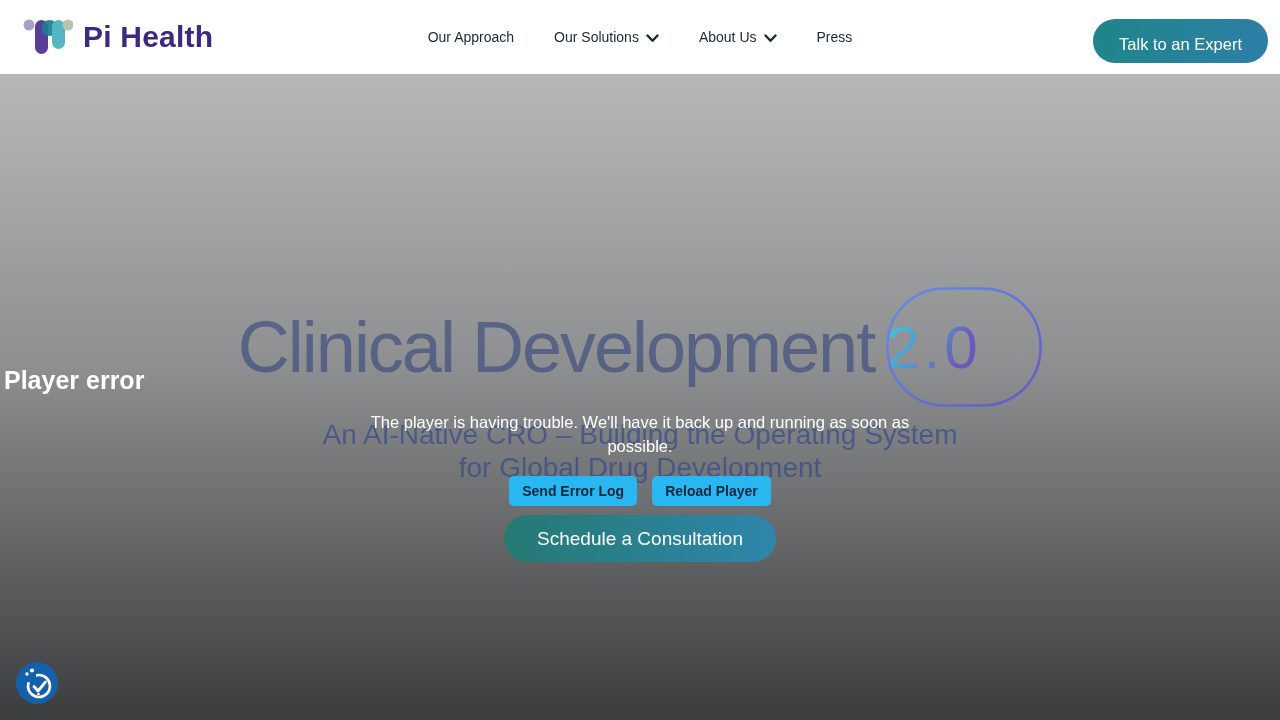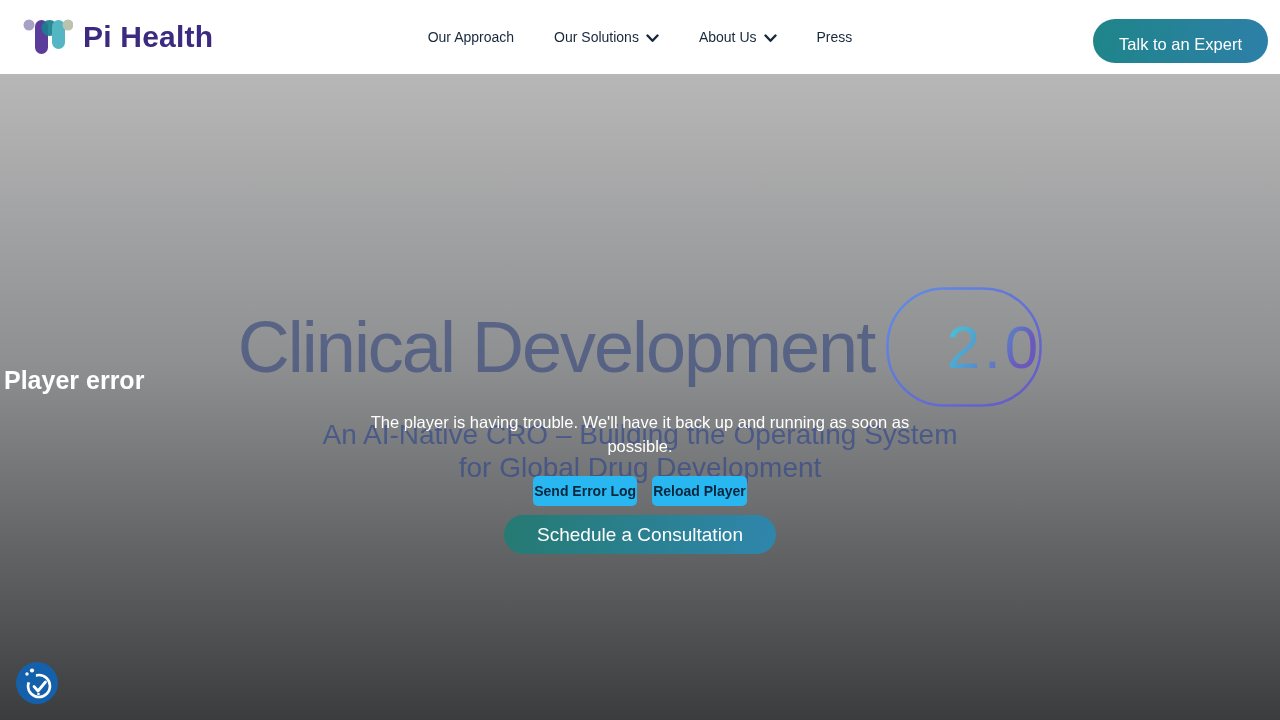--- a/index.html
+++ b/index.html
@@ -37,7 +37,7 @@
     font-size:72px; font-weight:500; letter-spacing:-2px;
     color:rgba(47,66,122,0.58); white-space:nowrap;
   }
-  .version-badge { position:relative; width:156px; height:120px; display:flex; align-items:center; justify-content:flex-end; }
+  .version-badge { position:relative; width:156px; height:120px; display:flex; align-items:center; justify-content:flex-start; }
   .version-badge svg.ring { position:absolute; inset:0; }
   .version-text {
     font-size:60px; font-weight:400; letter-spacing:4px;

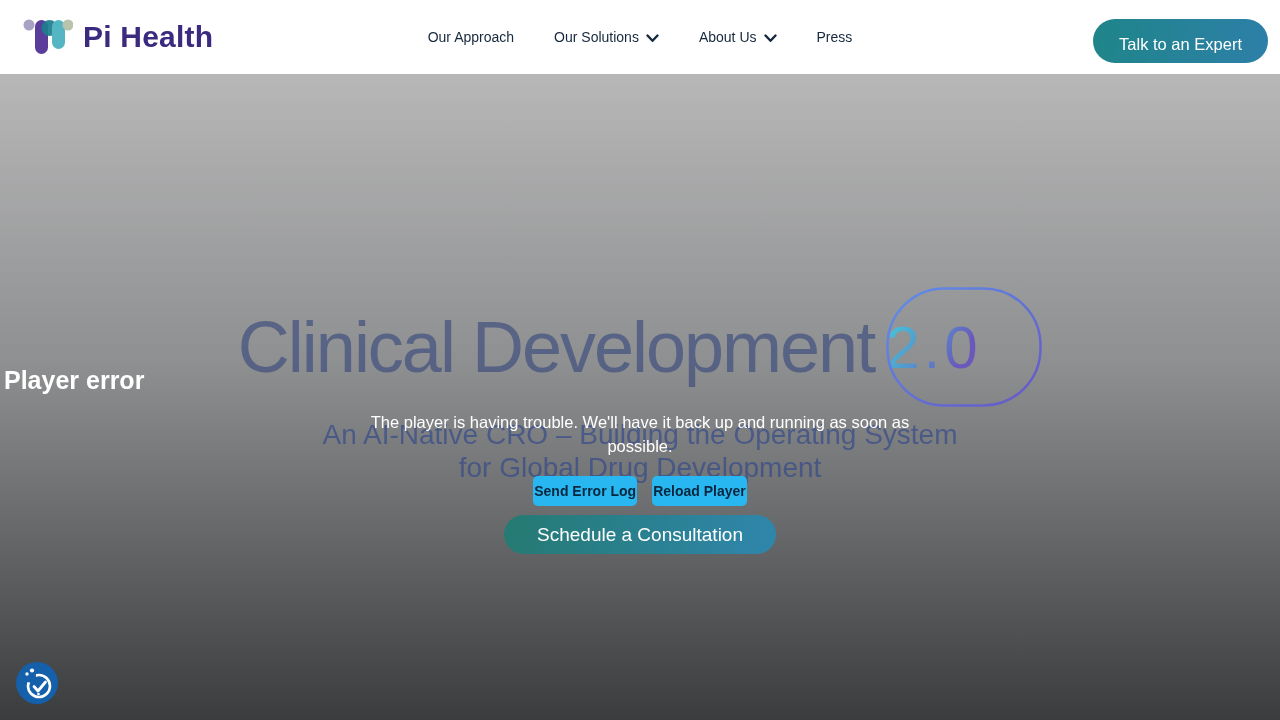--- a/index.html
+++ b/index.html
@@ -71,7 +71,7 @@
     display:flex; justify-content:center; gap:15px; pointer-events:auto;
   }
   .pe-btn {
-    height:30px; padding:0 1px; border:none; border-radius:5px;
+    height:30px; padding:0 13px; border:none; border-radius:5px;
     background:#29b7f2; color:#06263d; font-size:14px; font-weight:700;
     font-family:"Liberation Sans", sans-serif; cursor:pointer; white-space:nowrap;
   }

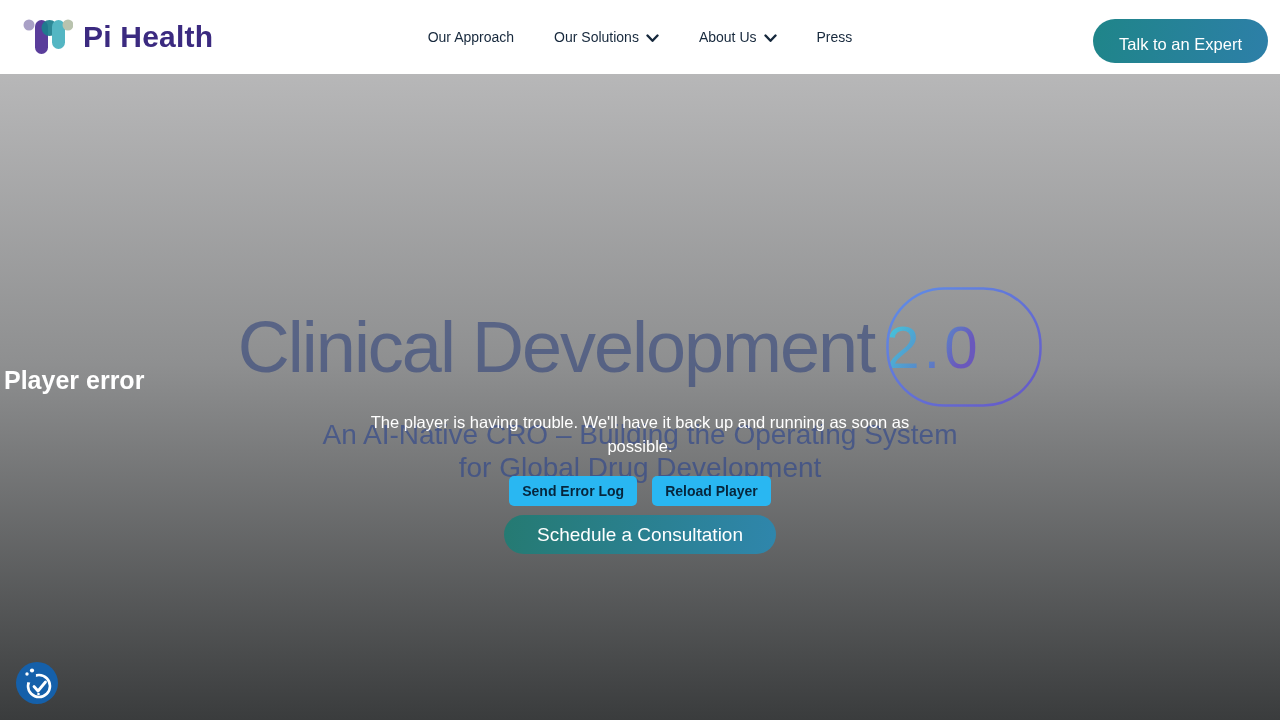--- a/index.html
+++ b/index.html
@@ -50,7 +50,7 @@
   }
   .hero-cta {
     position:absolute; top:441px; left:50%; transform:translateX(-50%); z-index:3;
-    height:39px; padding:0 33px; border:none; border-radius:24px;
+    height:47px; padding:0 33px; border:none; border-radius:24px;
     background:linear-gradient(95deg,#257a72 0%,#2f86ac 100%);
     color:#ffffff; font-size:19px; font-weight:500;
     font-family:"Liberation Sans", sans-serif; cursor:pointer; white-space:nowrap;

